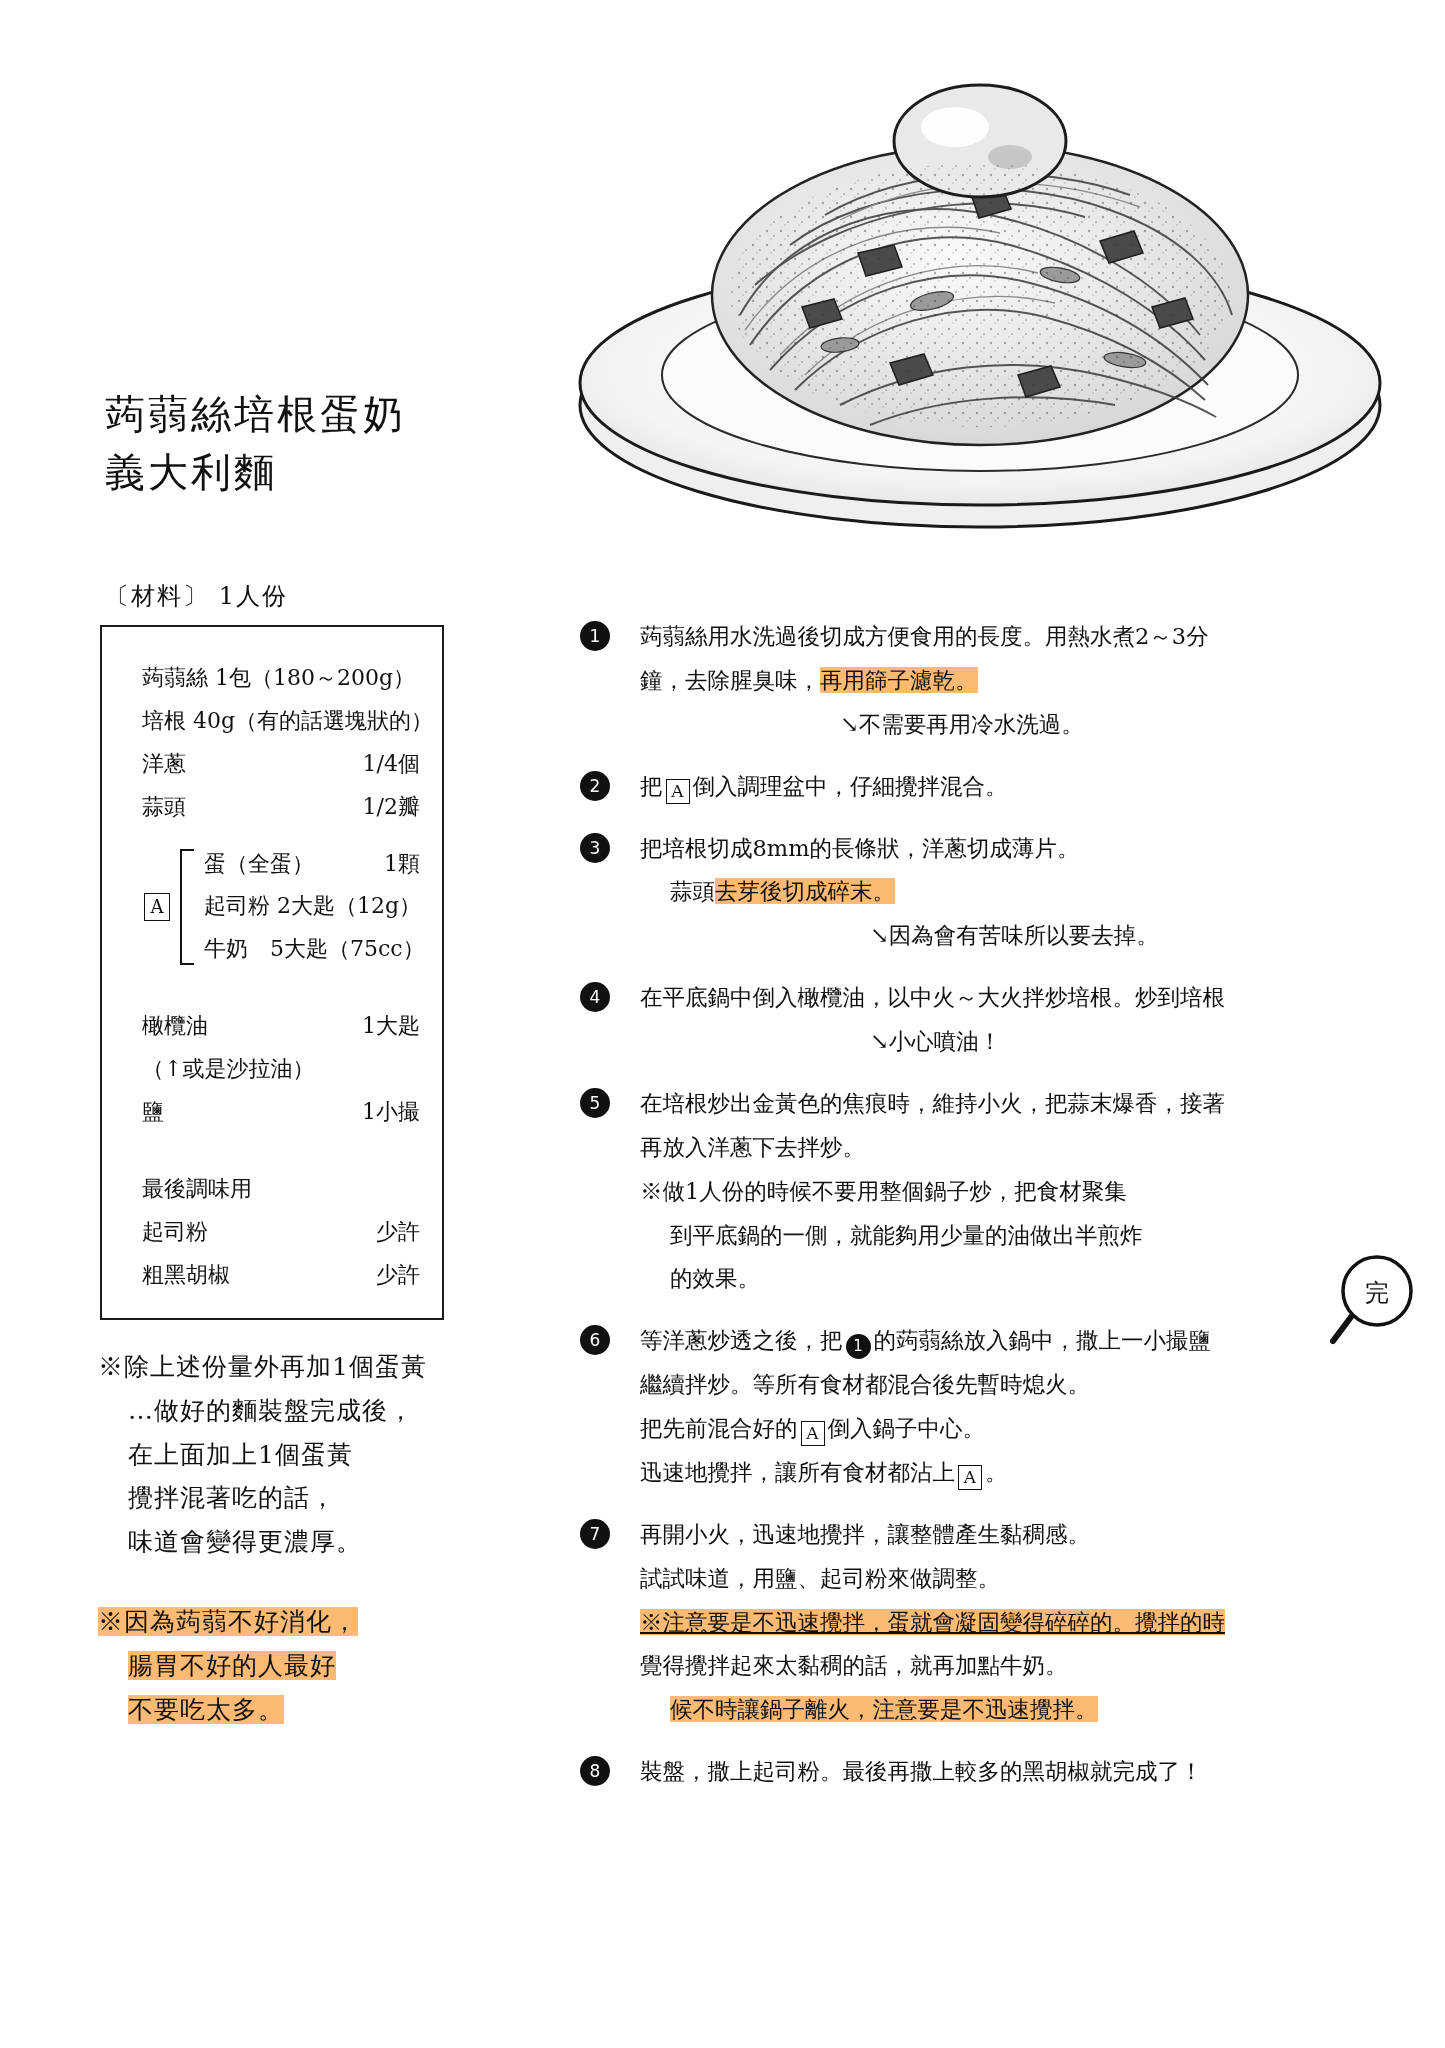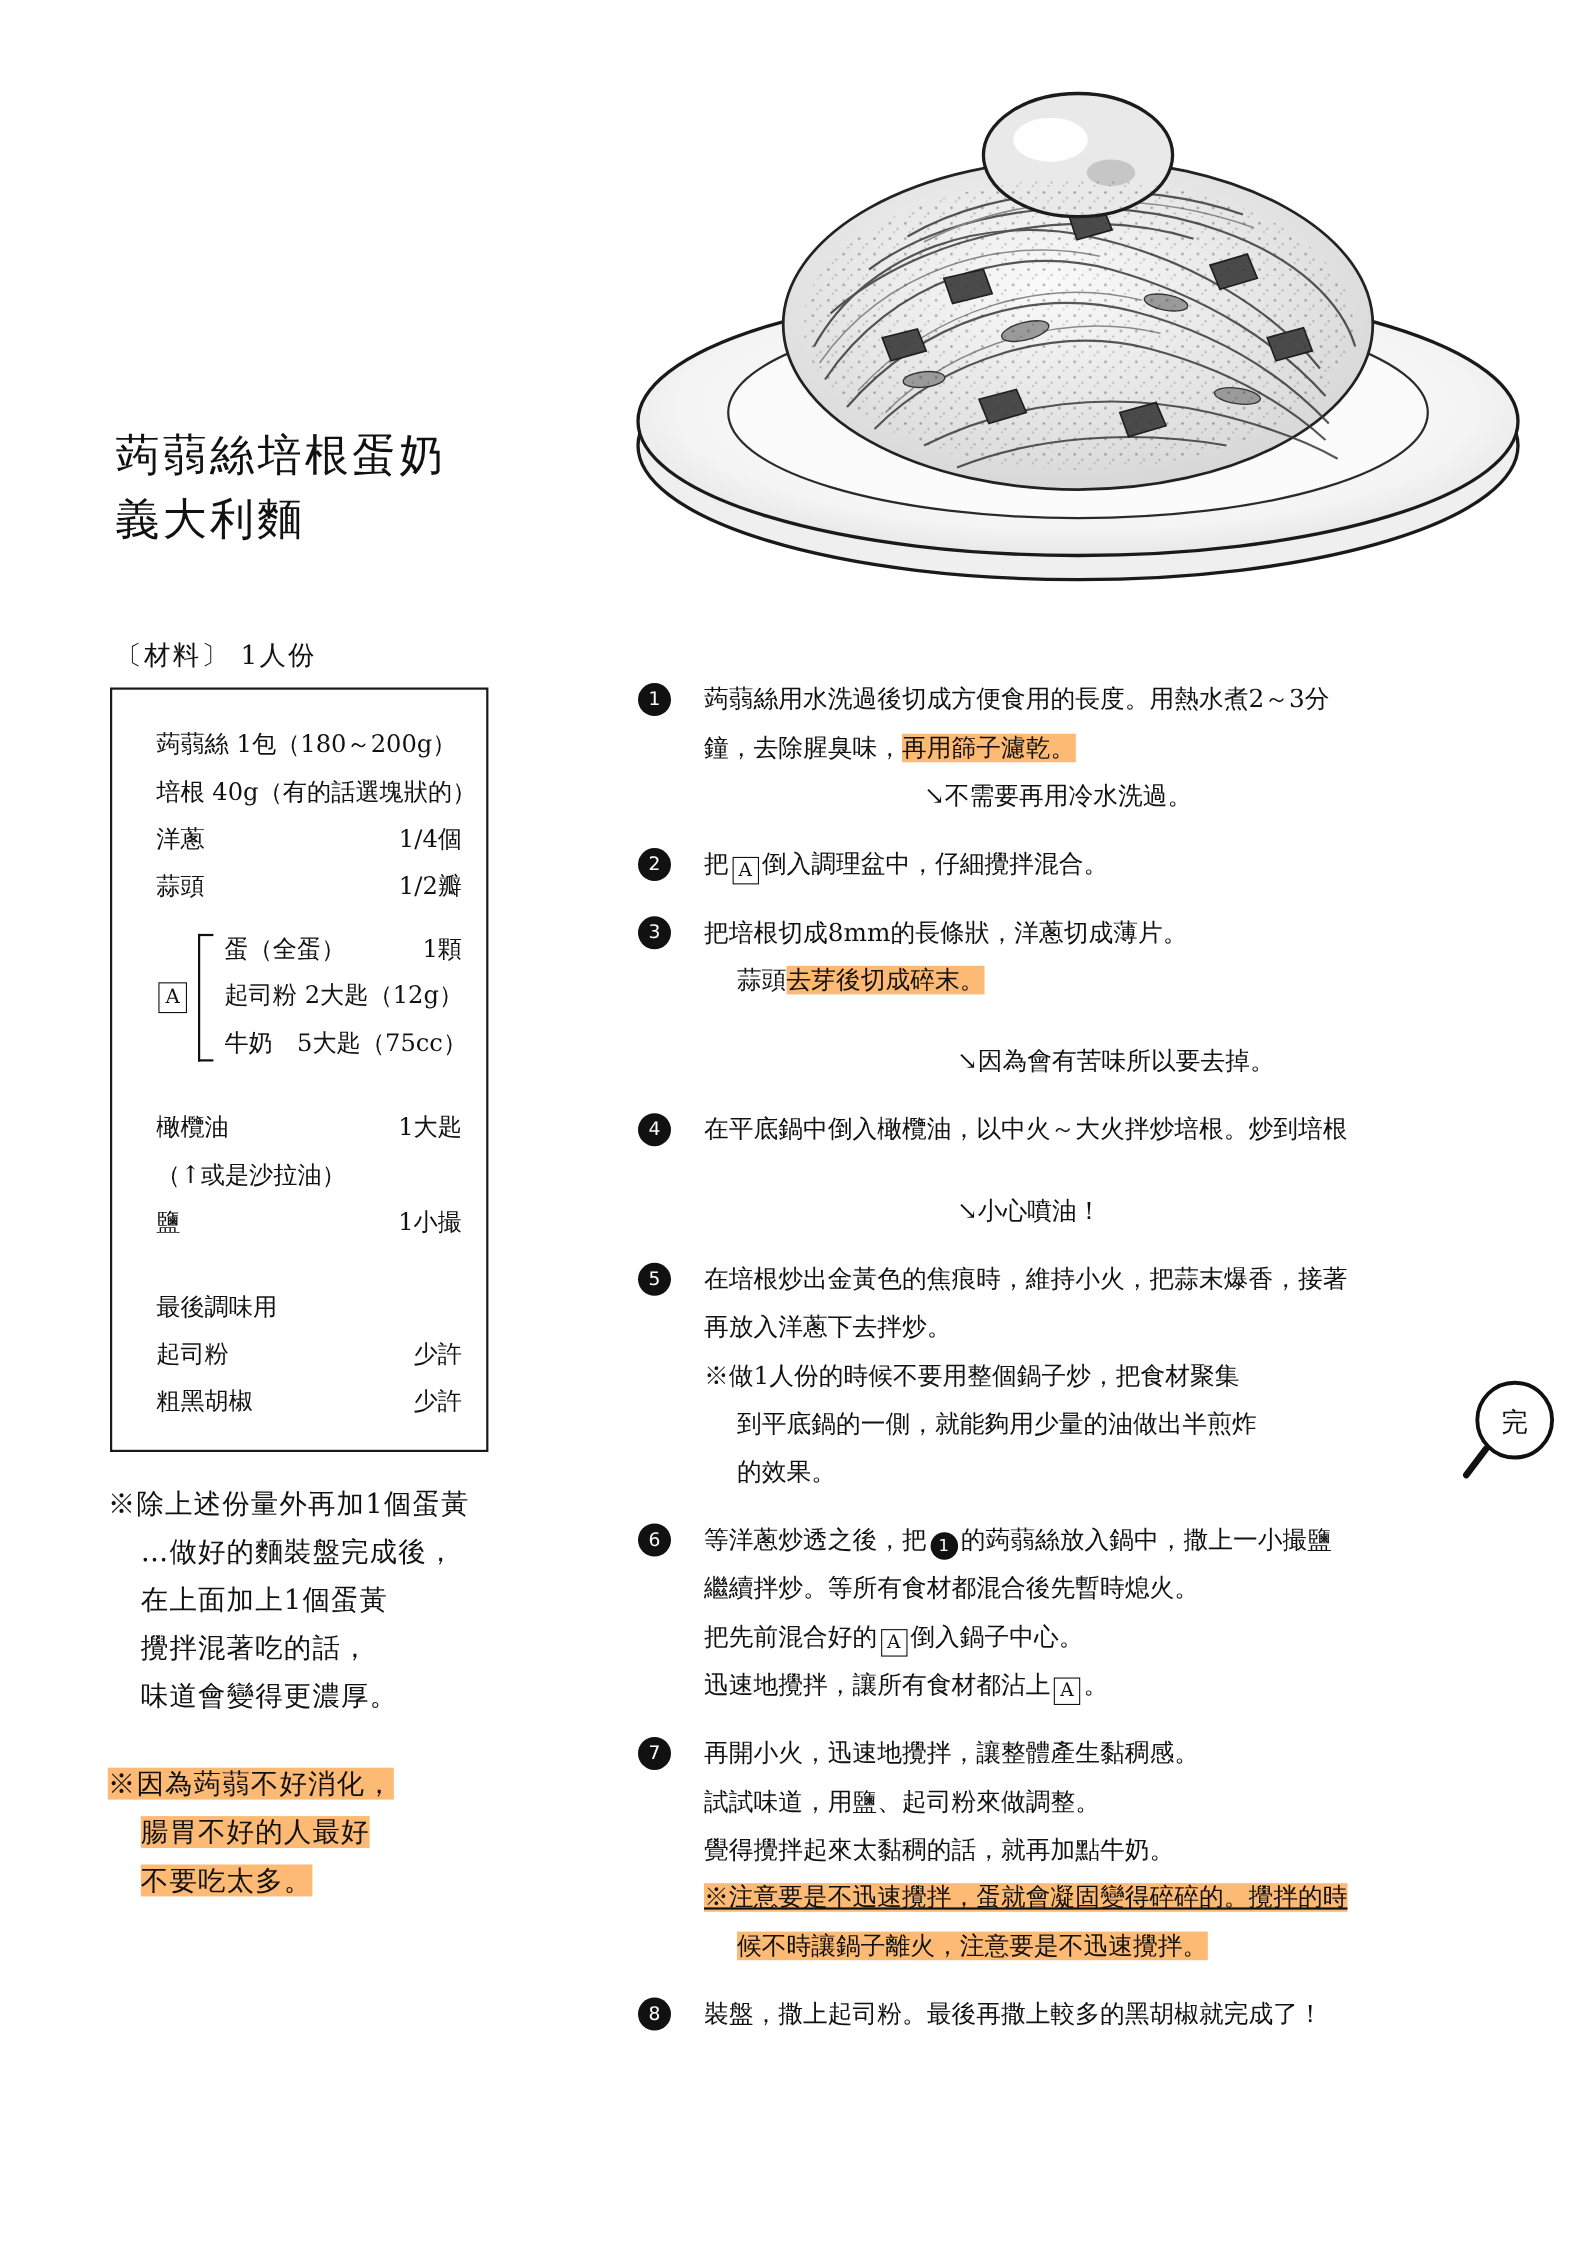--- a/index.html
+++ b/index.html
@@ -158,7 +158,6 @@
   .arrow-note2 {
     padding-left: 230px;
     white-space: nowrap;
-    margin-top: 30px;
   }
   .inlineA {
     display: inline-block;

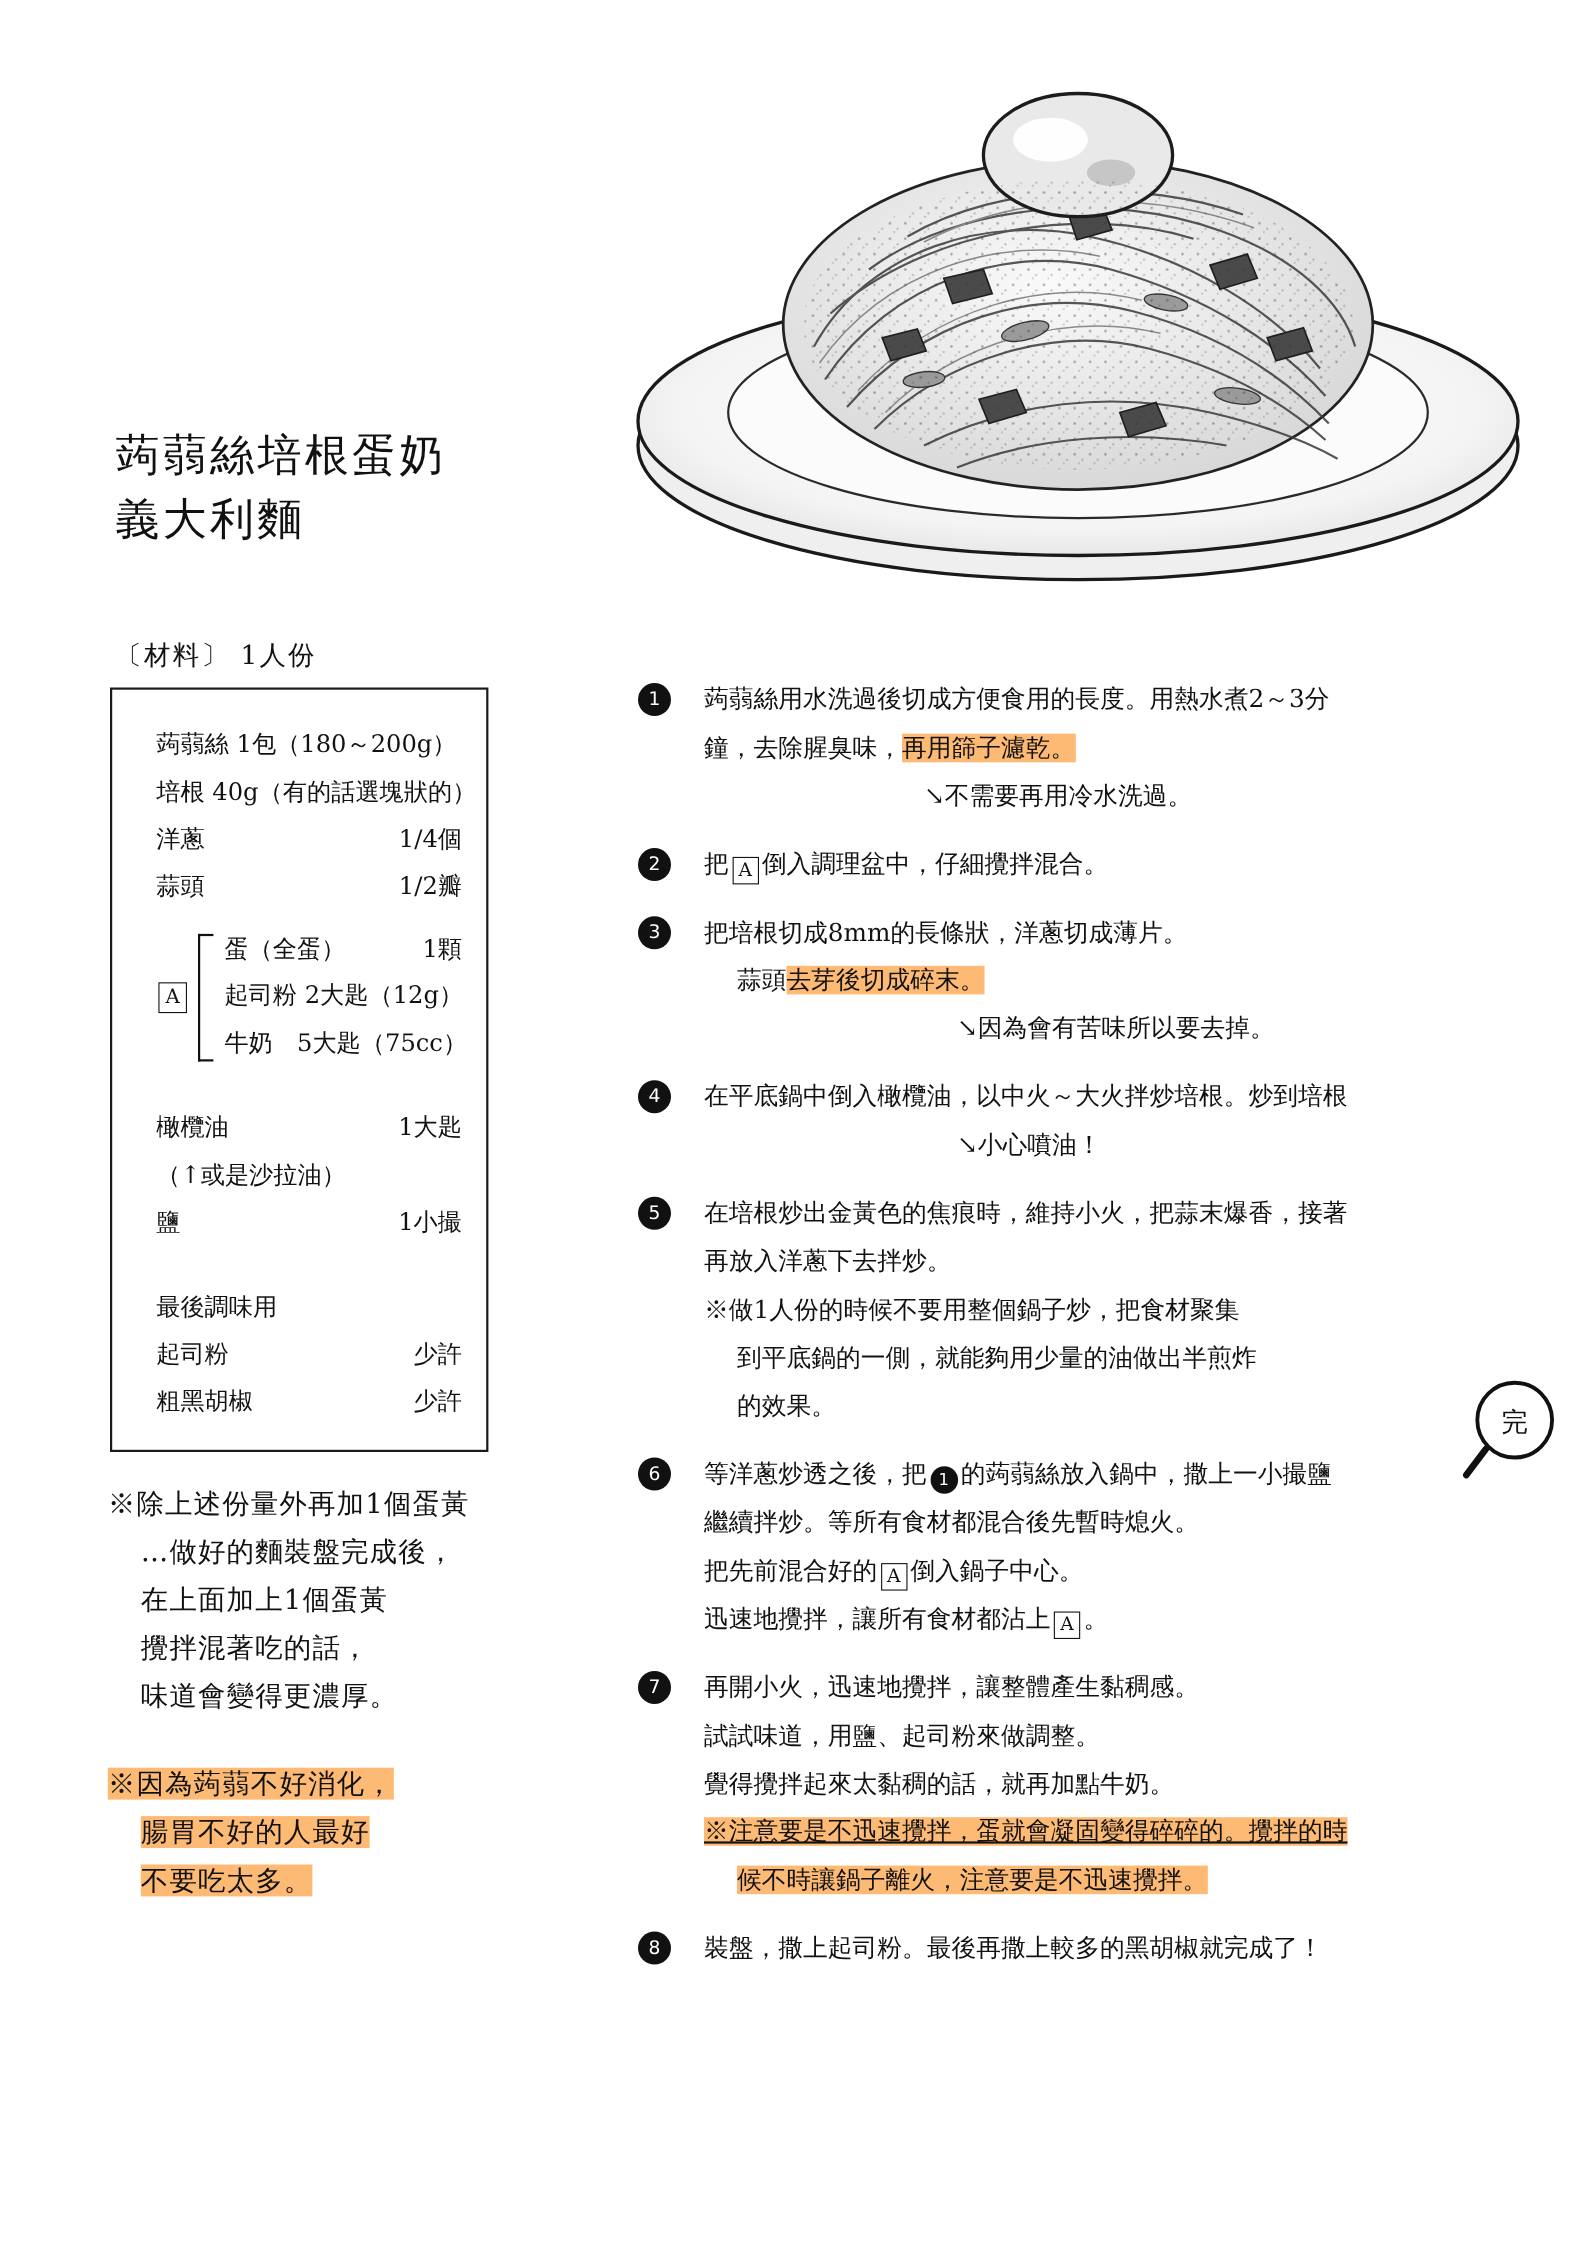--- a/index.html
+++ b/index.html
@@ -417,8 +417,8 @@
       <div class="bullet">7</div>
       <div class="line">再開小火，迅速地攪拌，讓整體產生黏稠感。</div>
       <div class="line">試試味道，用鹽、起司粉來做調整。</div>
+      <div class="line"><span class="hl underline-note">※注意要是不迅速攪拌，蛋就會凝固變得碎碎的。攪拌的時</span></div>
       <div class="line">覺得攪拌起來太黏稠的話，就再加點牛奶。</div>
-      <div class="line"><span class="hl underline-note">※注意要是不迅速攪拌，蛋就會凝固變得碎碎的。攪拌的時</span></div>
       <div class="line sub"><span class="hl">候不時讓鍋子離火，注意要是不迅速攪拌。</span></div>
     </div>
 

